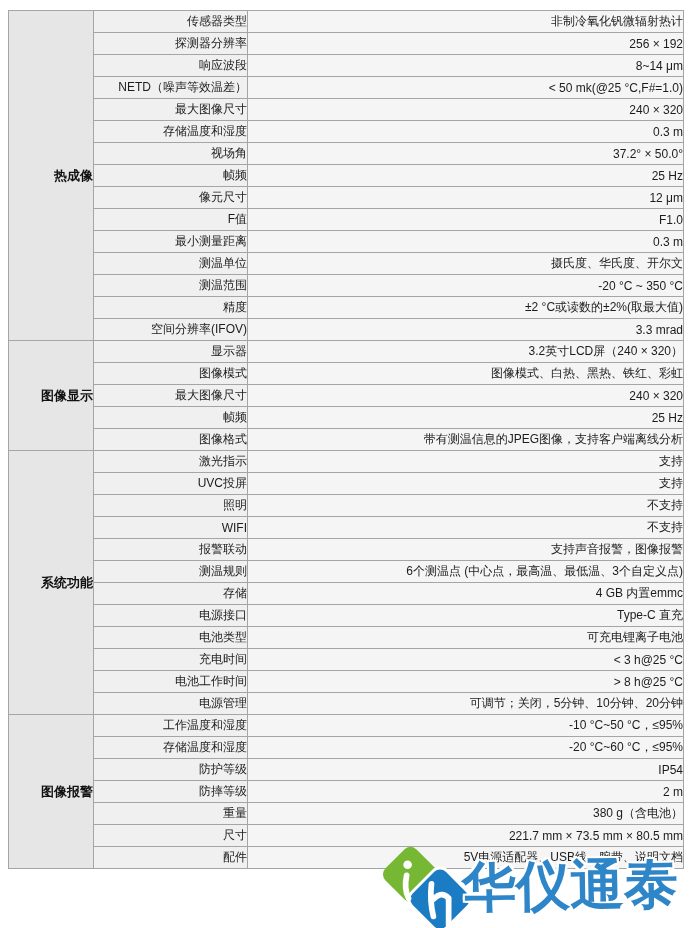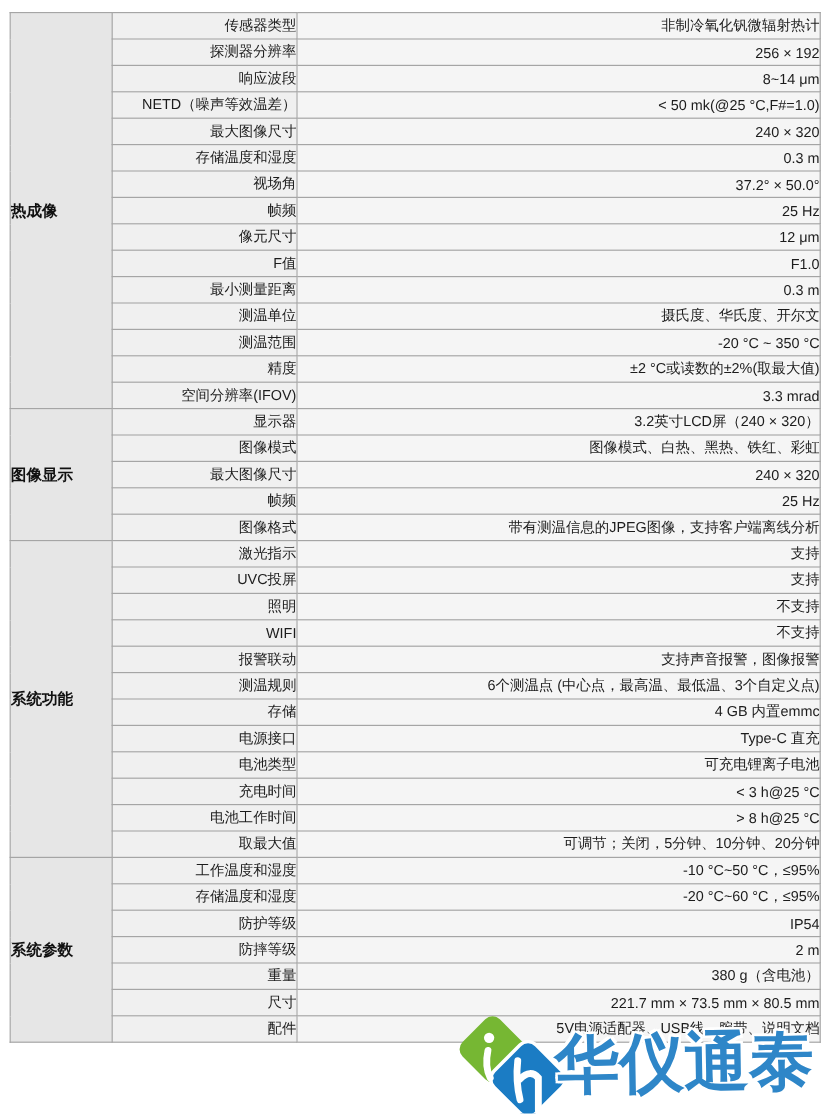--- a/index.html
+++ b/index.html
@@ -45,7 +45,7 @@
     font-size: 13px;
     font-weight: bold;
     color: #111;
-    text-align: left;
+    text-align: right;
   }
   table.spec td.param {
     background: var(--param-bg);

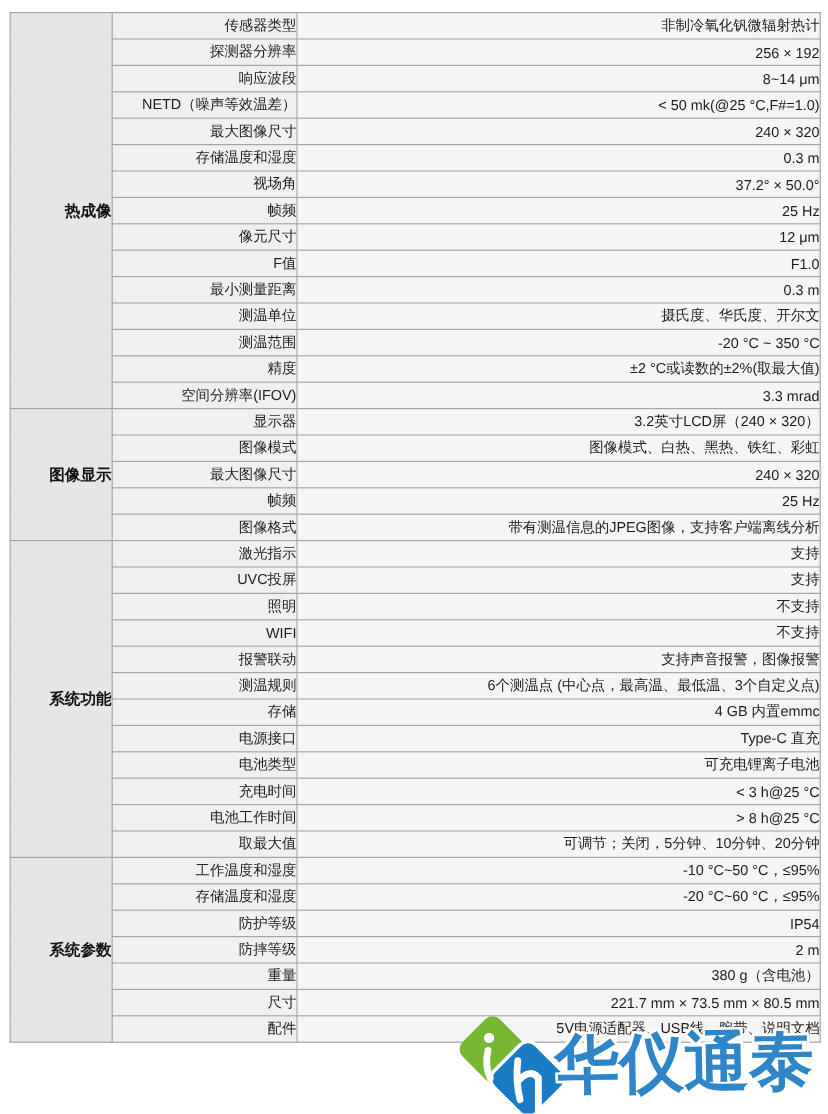--- a/index.html
+++ b/index.html
@@ -226,7 +226,7 @@
         <td class="val">&gt; 8 h@25 °C</td>
       </tr>
       <tr>
-        <td class="param">取最大值</td>
+        <td class="param">电源管理</td>
         <td class="val">可调节；关闭，5分钟、10分钟、20分钟</td>
       </tr>
       <tr>

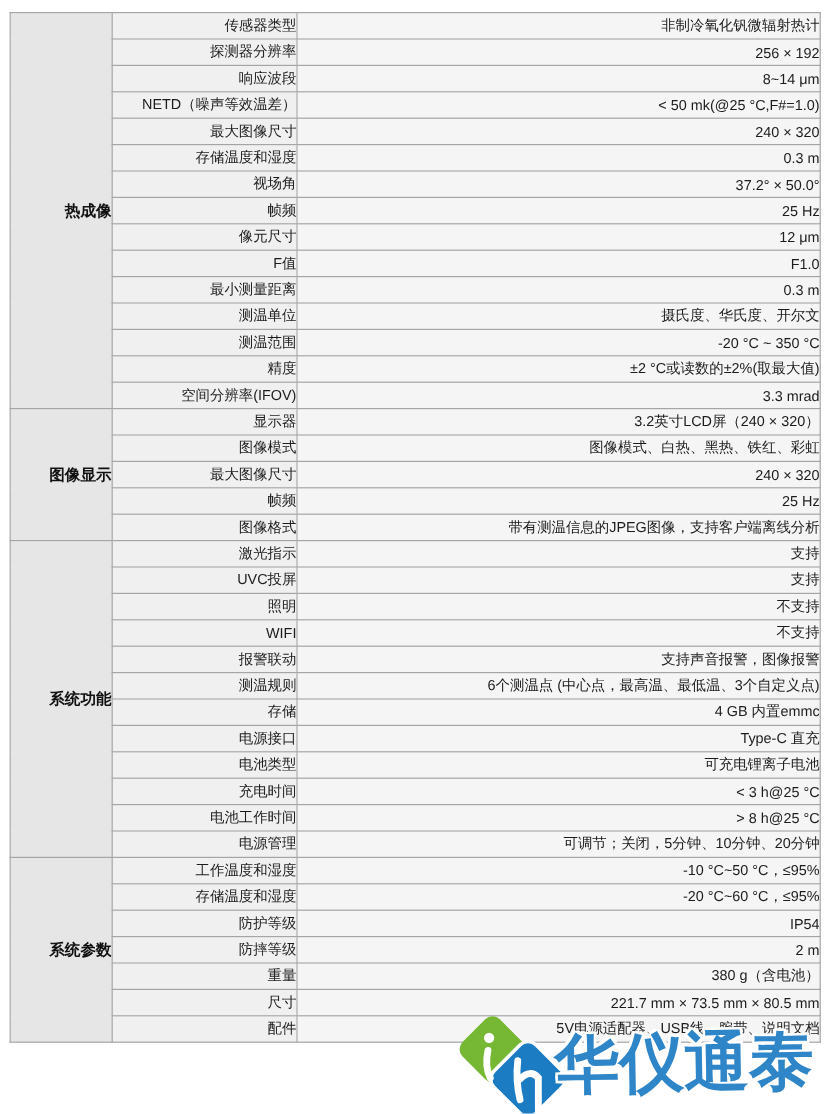--- a/index.html
+++ b/index.html
@@ -230,7 +230,7 @@
         <td class="val">可调节；关闭，5分钟、10分钟、20分钟</td>
       </tr>
       <tr>
-        <th class="cat" rowspan="7">系统参数</th>
+        <th class="cat" rowspan="7">图像报警</th>
         <td class="param">工作温度和湿度</td>
         <td class="val">-10 °C~50 °C，≤95%</td>
       </tr>

